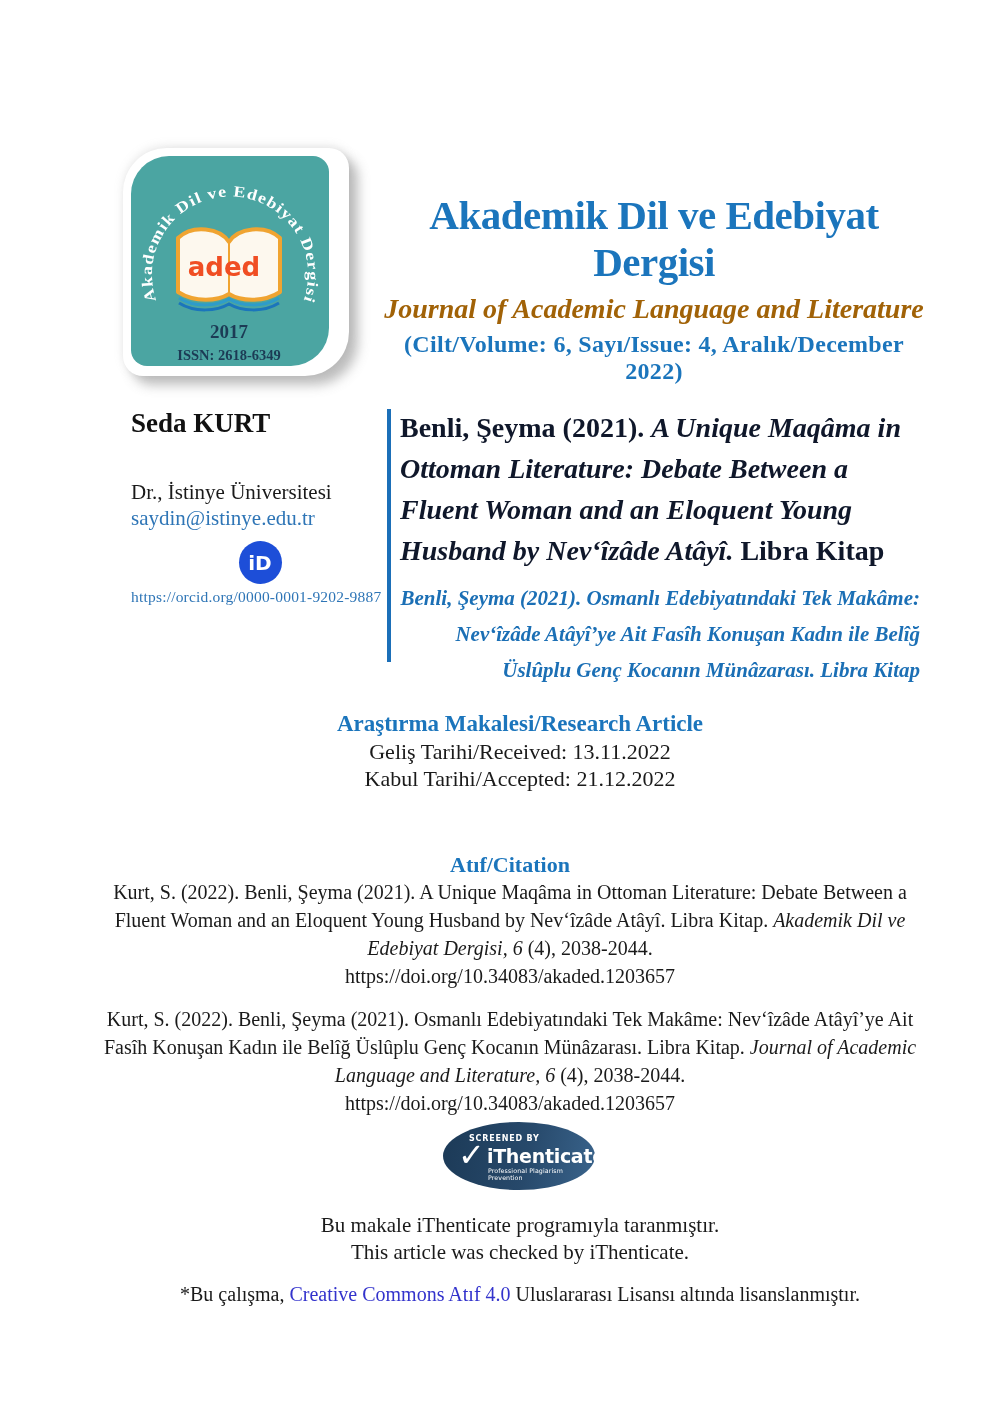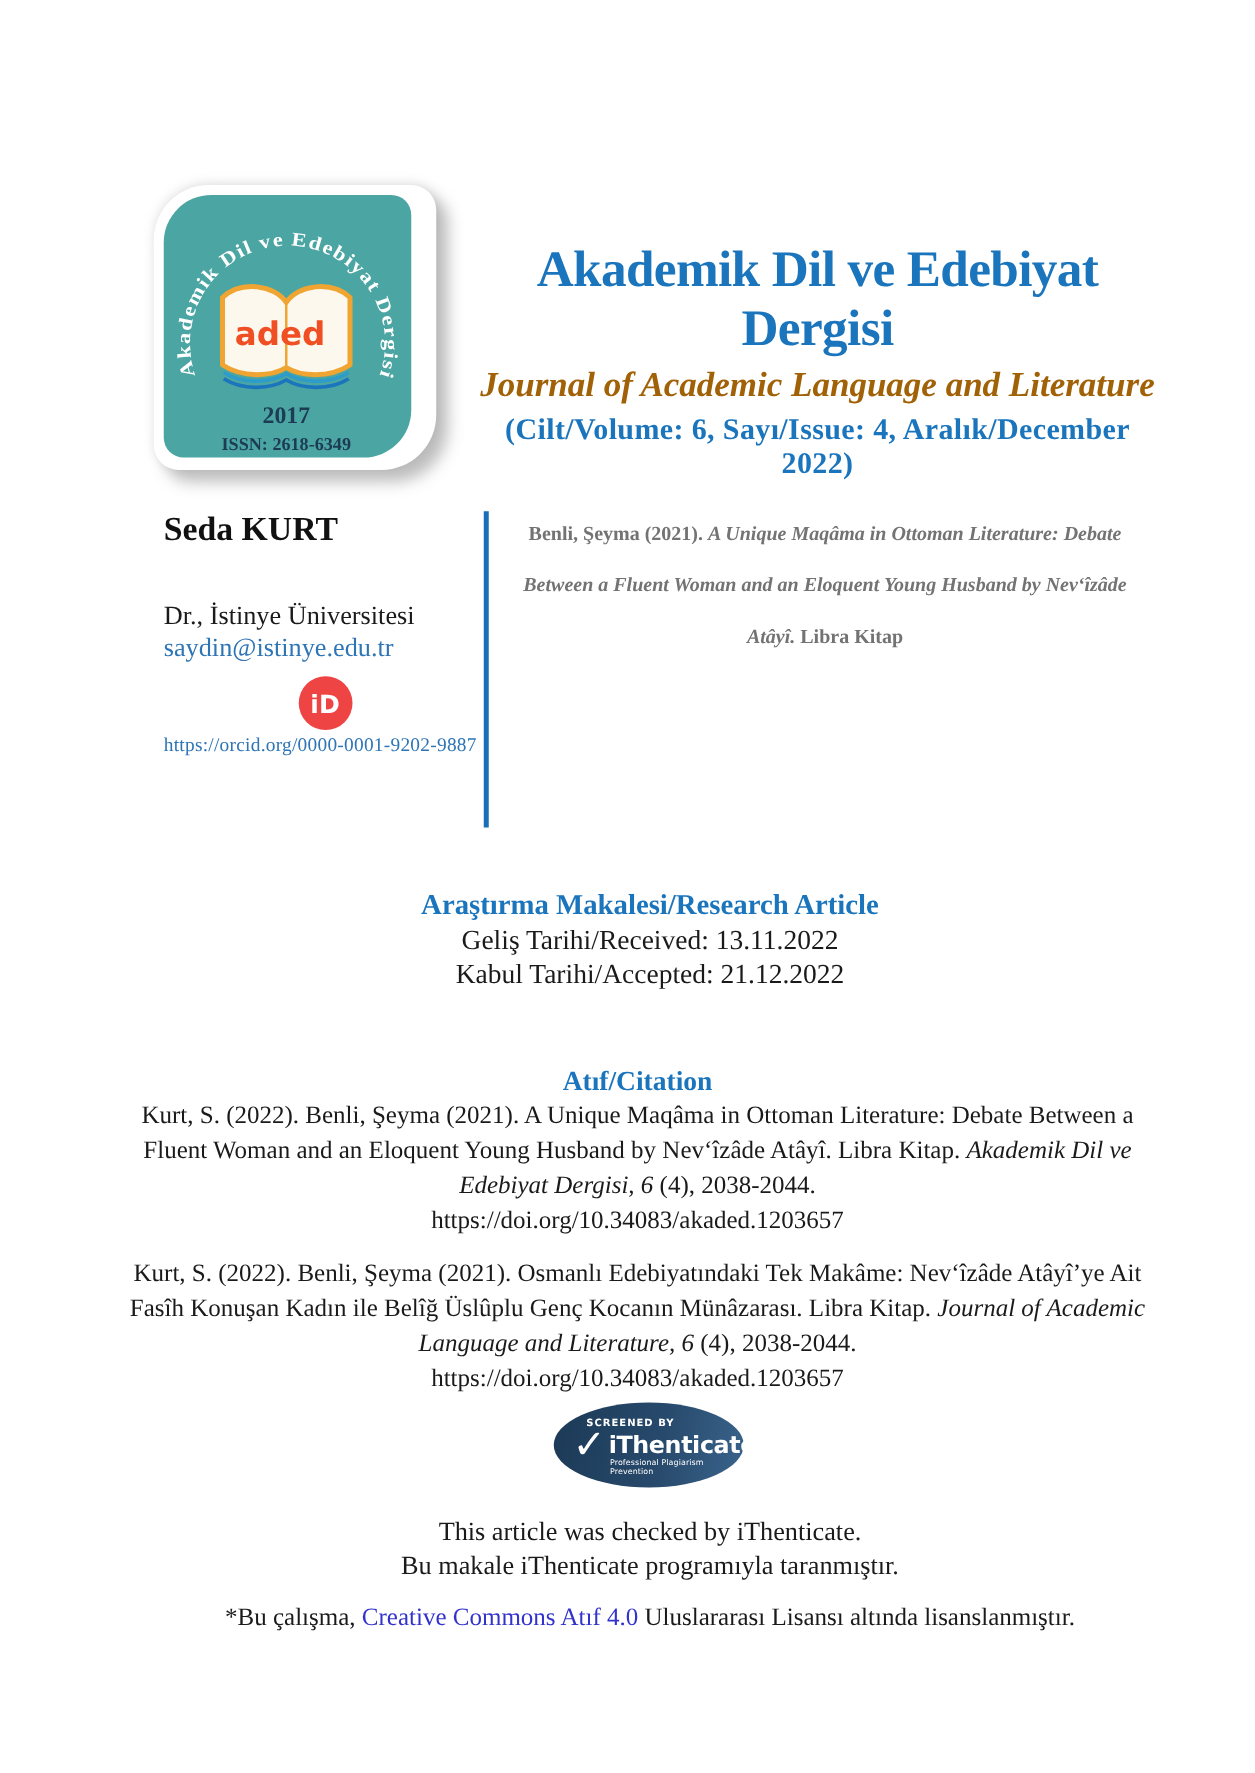--- a/index.html
+++ b/index.html
@@ -48,8 +48,8 @@
   
   .vsep { position: absolute; left: 387px; top: 409px; width: 4px; height: 253px; background: #1B6FB8; }
   
-  .title-en { position: absolute; left: 400px; top: 407px; width: 520px; text-align: center;
-              font-size: 16px; font-weight: bold; color: #737373; line-height: 41px; }
+  .title-en { position: absolute; left: 400px; top: 407px; width: 520px; text-align: left;
+              font-size: 28px; font-weight: bold; color: #0f172a; line-height: 41px; }
   .title-en i { font-style: italic; }
   .title-tr { position: absolute; left: 400px; top: 580px; width: 520px; text-align: right;
               font-size: 21px; font-weight: bold; font-style: italic; color: #1B6FB5; line-height: 36px; }

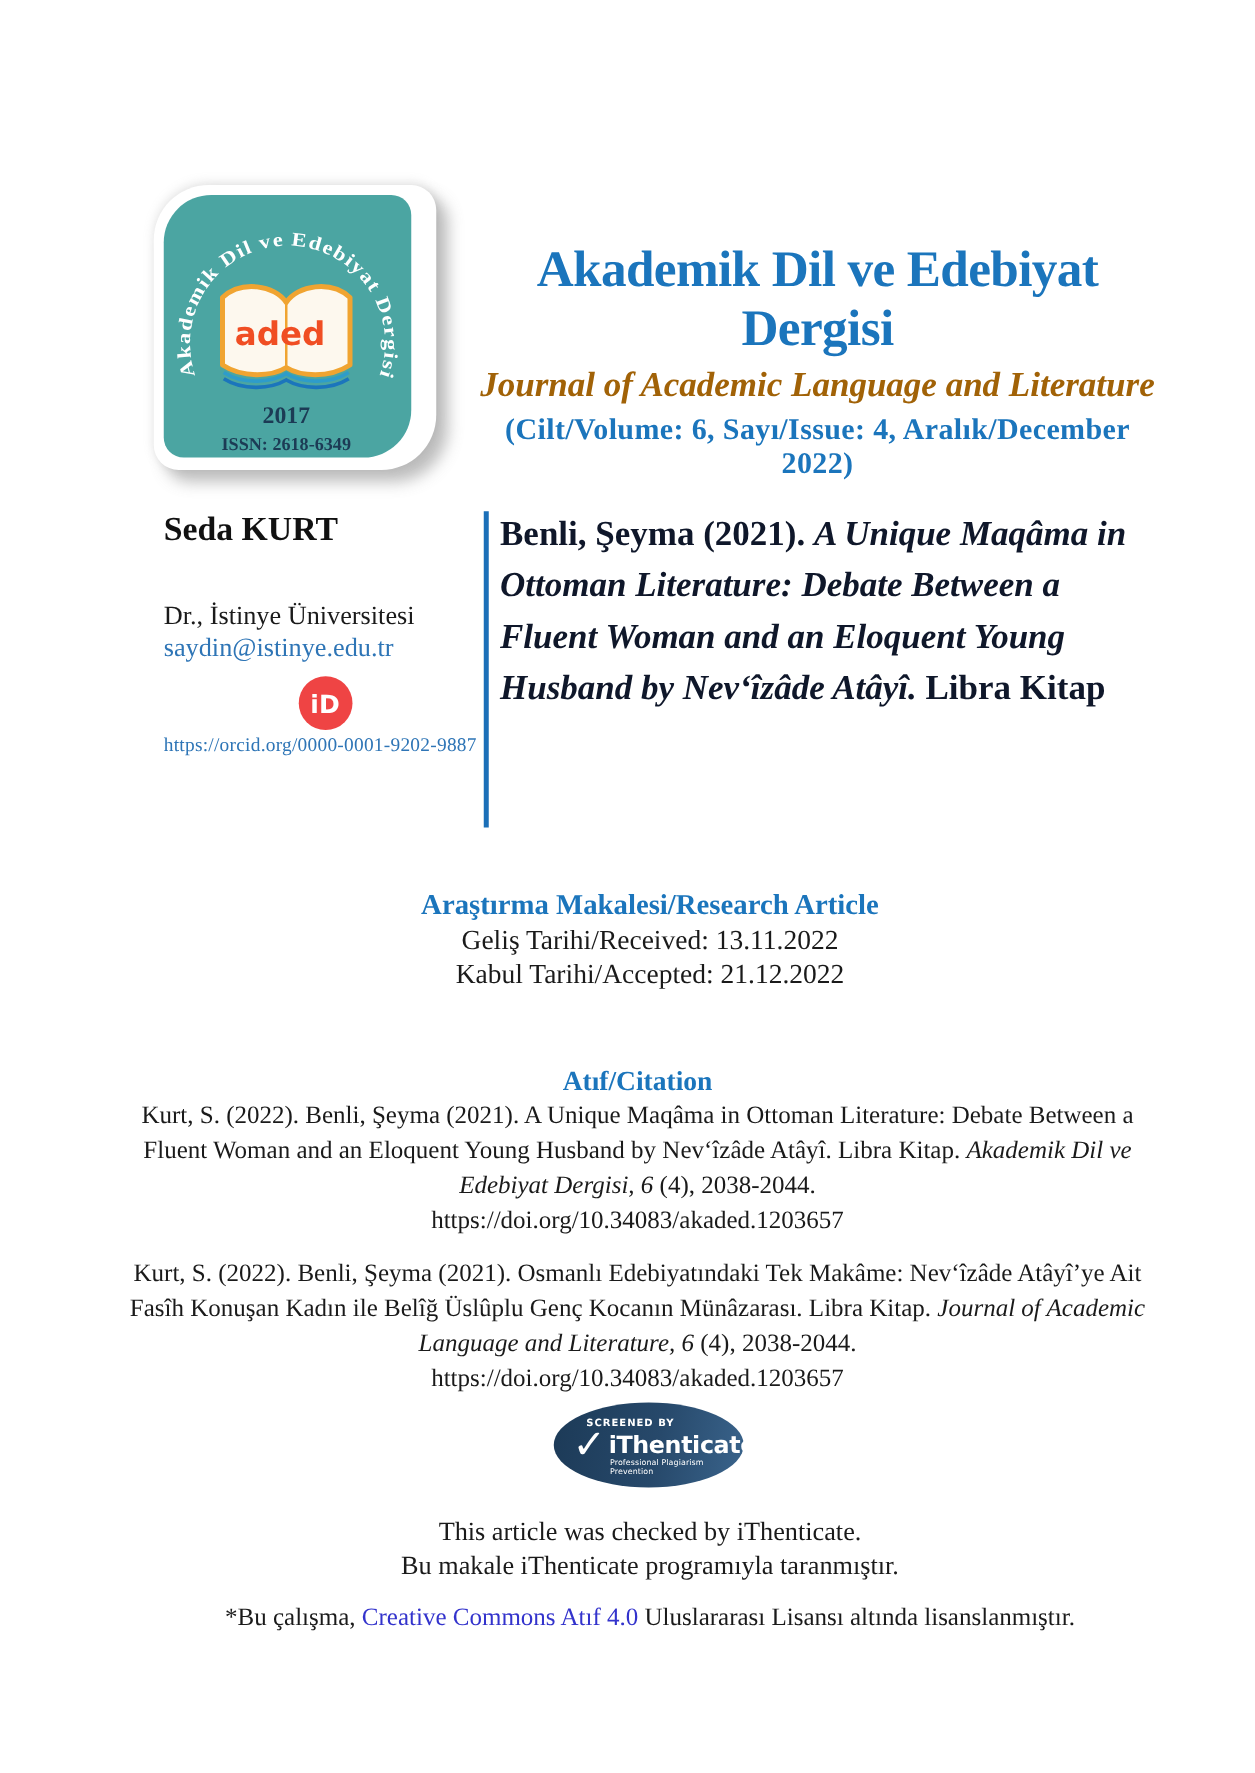--- a/index.html
+++ b/index.html
@@ -41,7 +41,7 @@
   .orcid-badge {
     display: inline-flex; align-items: center; justify-content: center;
     width: 43px; height: 43px; border-radius: 50%;
-    background: #ef4444; color: #ffffff;
+    background: #1d4ed8; color: #ffffff;
     font-family: "DejaVu Sans", sans-serif; font-weight: bold; font-size: 20px;
   }
   .author .orcid-url { font-size: 15.5px; color: #2E75B6; white-space: nowrap; display: block; margin-top: 4px; text-decoration: none; letter-spacing: 0.2px; }

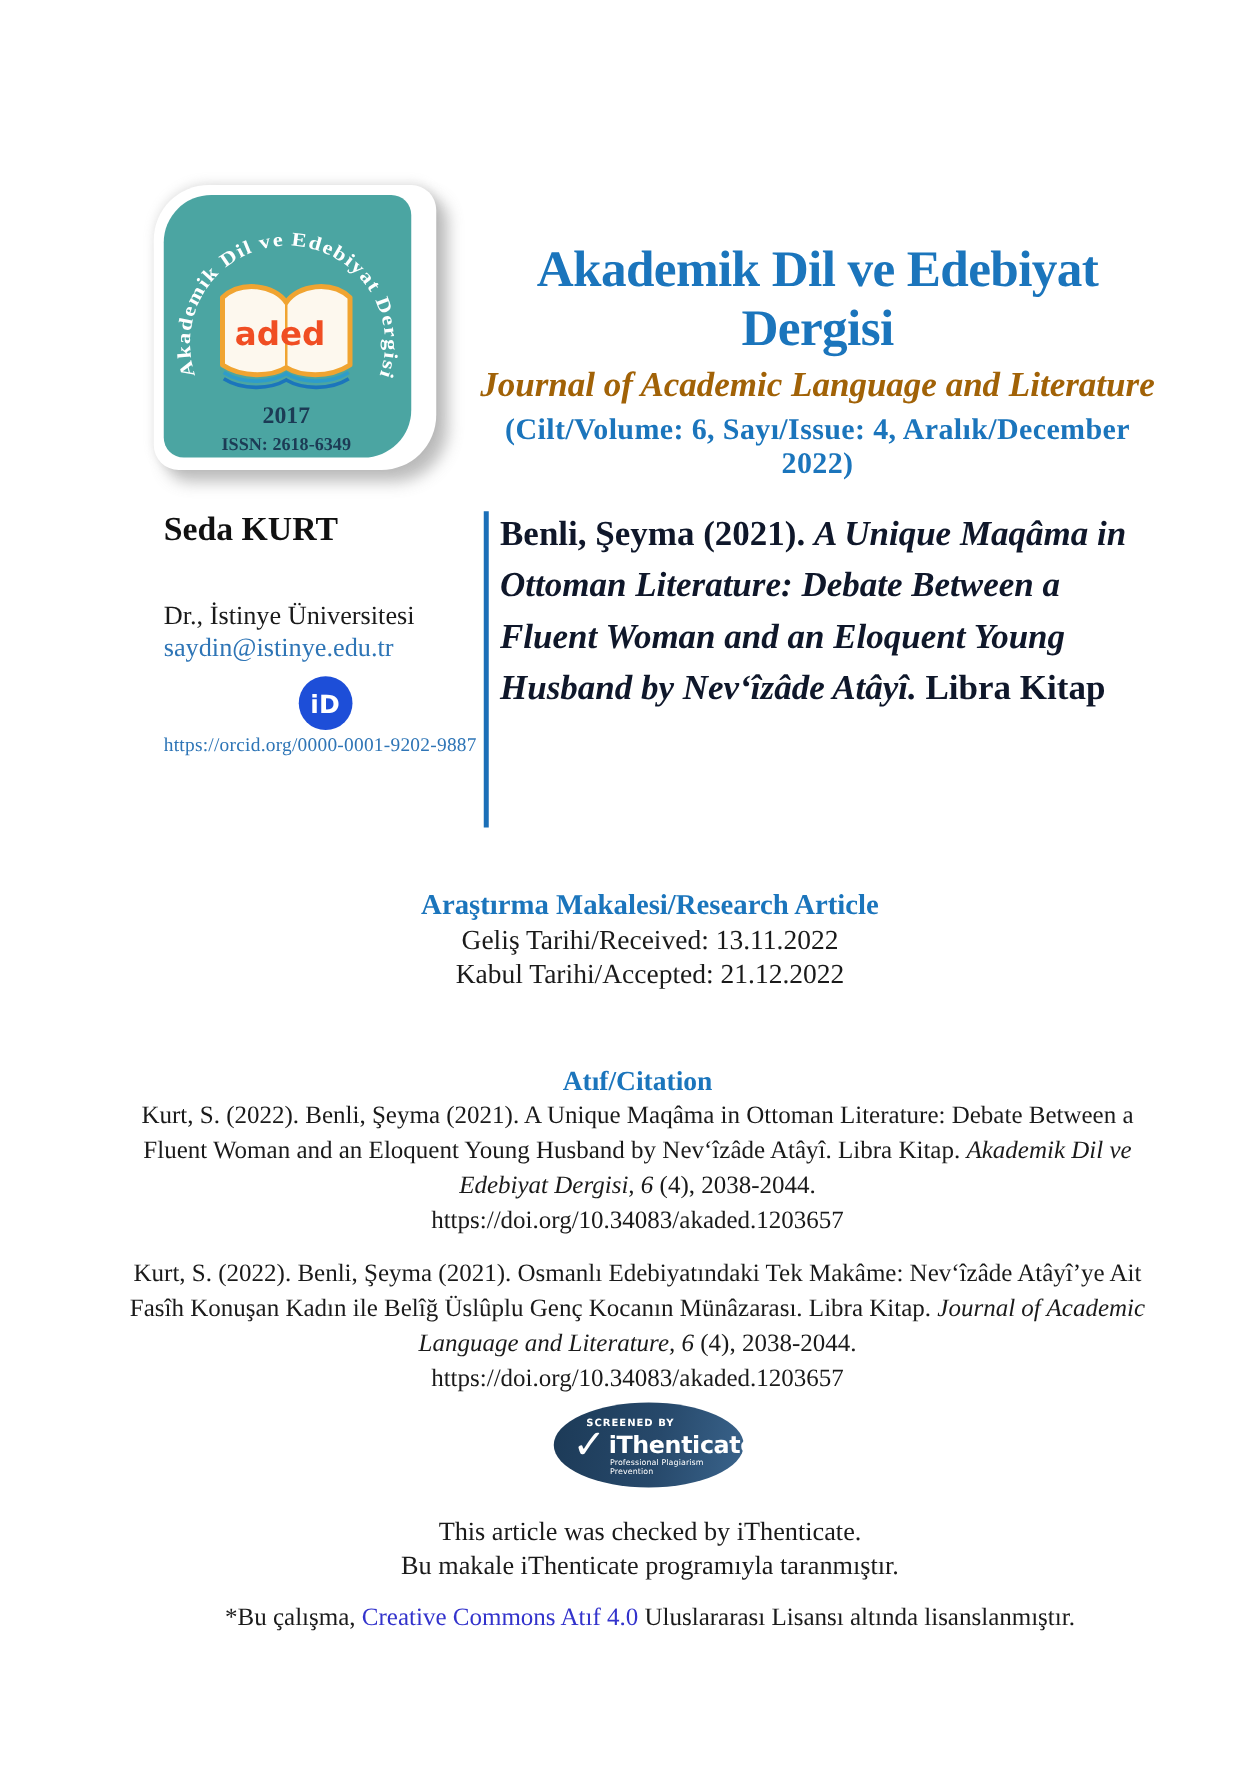--- a/index.html
+++ b/index.html
@@ -130,6 +130,7 @@
 
   <div class="title-en"><span>Benli, Şeyma (2021). </span><i>A Unique Maqâma in Ottoman Literature: Debate Between a Fluent Woman and an Eloquent Young Husband by Nev‘îzâde Atâyî.</i><span> Libra Kitap</span></div>
 
+  <div class="title-tr">Benli, Şeyma (2021). Osmanlı Edebiyatındaki Tek Makâme: Nev‘îzâde Atâyî’ye Ait Fasîh Konuşan Kadın ile Belîğ Üslûplu Genç Kocanın Münâzarası. Libra Kitap</div>
 
   <div class="meta">
     <div class="mhead">Araştırma Makalesi/Research Article</div>

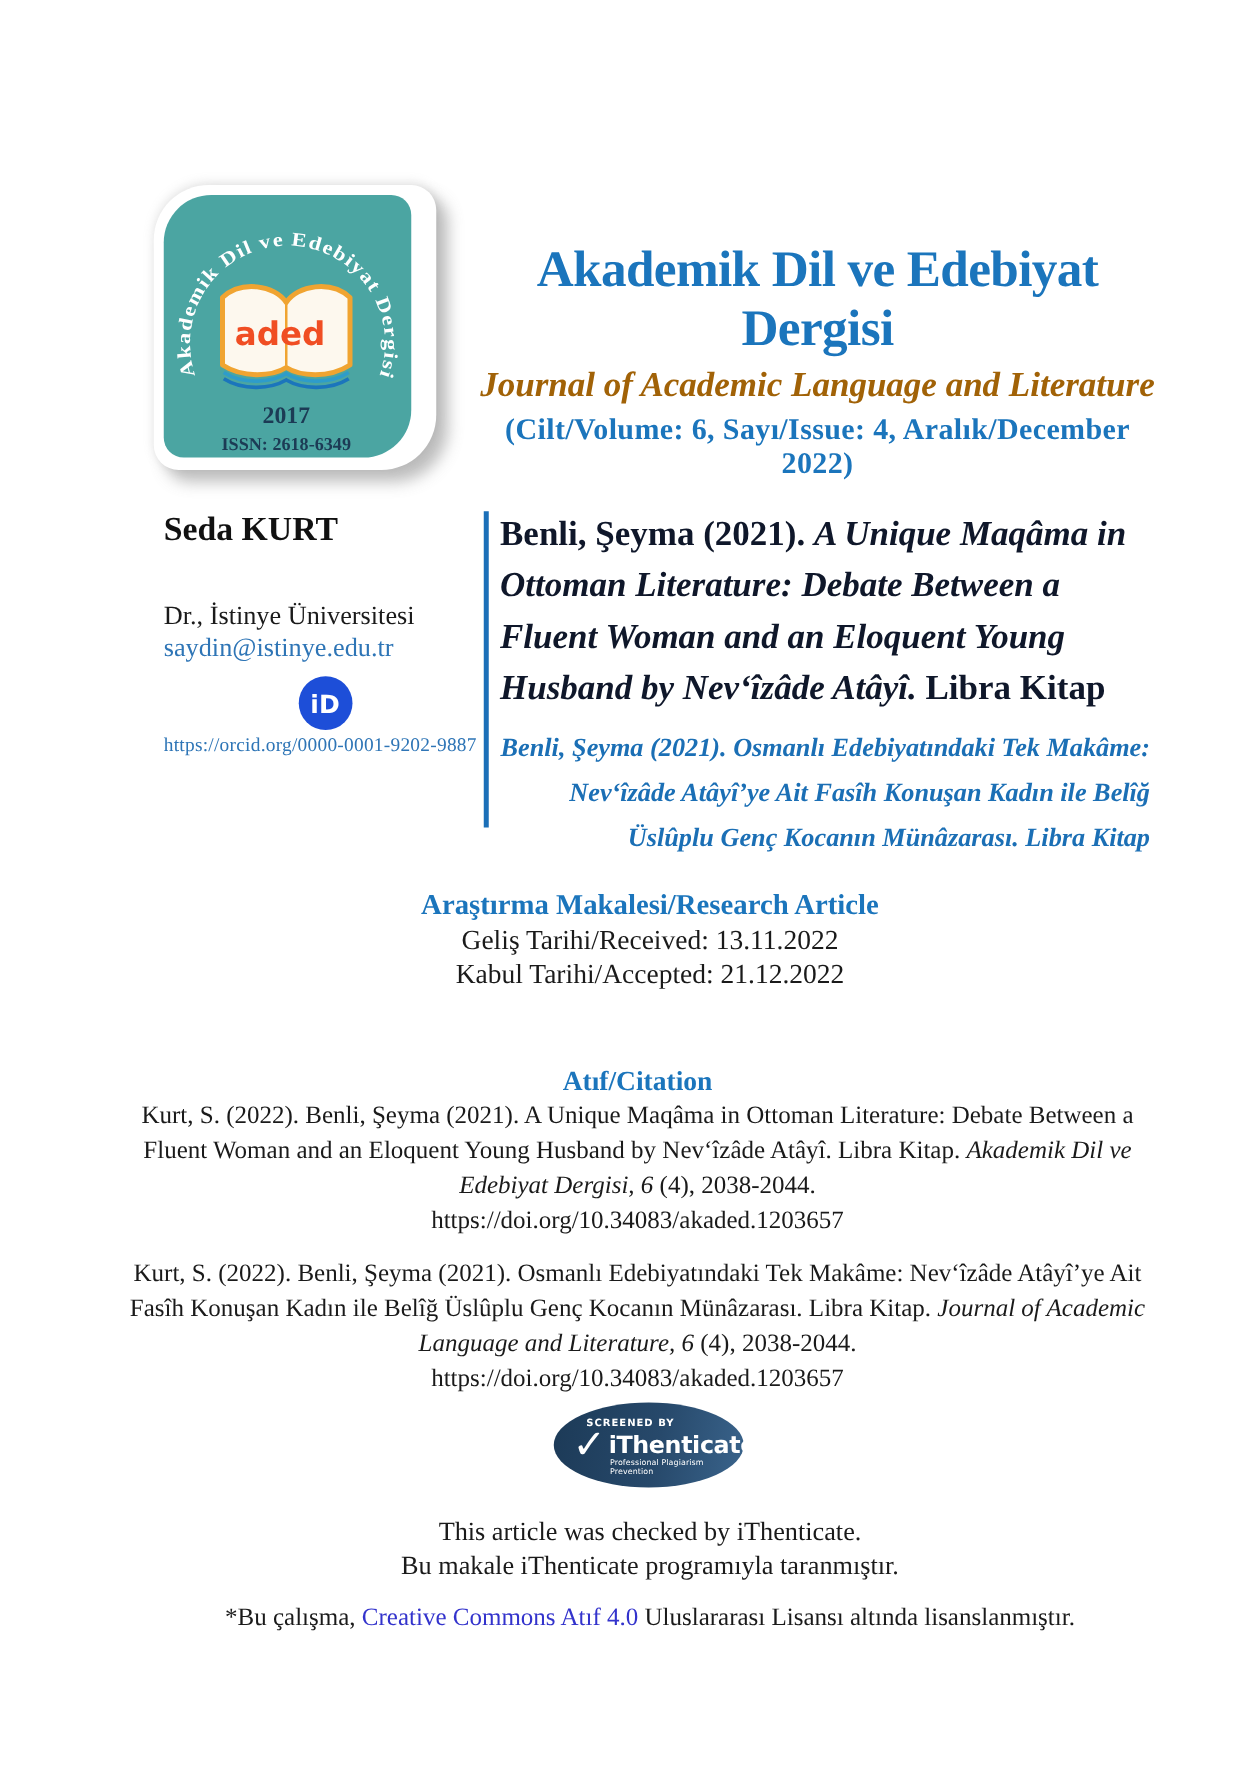--- a/index.html
+++ b/index.html
@@ -152,8 +152,8 @@
   </div>
 
   <div class="notes">
+    <div>Bu makale iThenticate programıyla taranmıştır.</div>
     <div>This article was checked by iThenticate.</div>
-    <div>Bu makale iThenticate programıyla taranmıştır.</div>
   </div>
 
   <div class="license"><span>*Bu çalışma, </span><a class="cc-link" href="#">Creative Commons Atıf 4.0</a><span> Uluslararası Lisansı altında lisanslanmıştır.</span></div>

